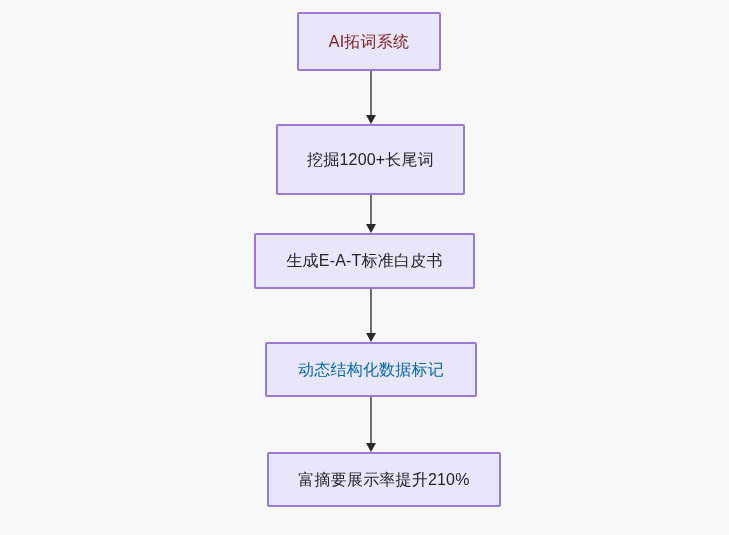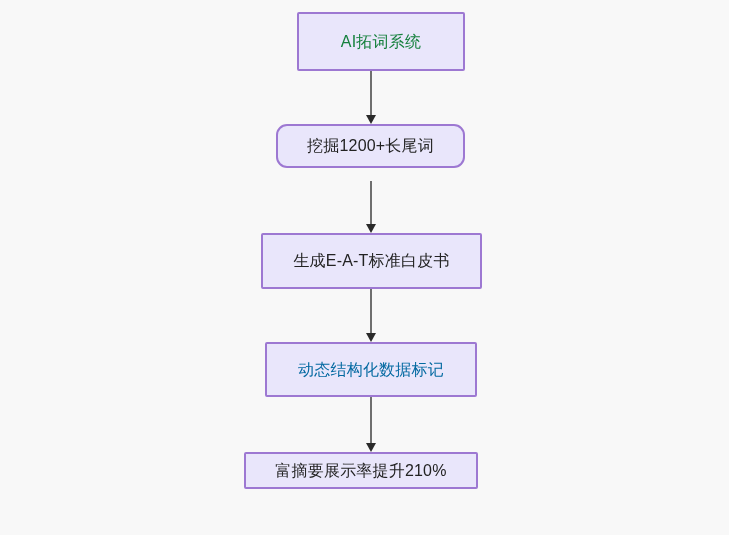--- a/index.html
+++ b/index.html
@@ -75,7 +75,7 @@
       <div class="line" style="height: 46px; background: rgb(111, 111, 111);"></div>
       <div class="head" style="top: 46px; border-top-color: rgb(42, 42, 42);"></div>
     </div>
-    <div class="node" style="left: 297px; top: 12px; width: 168px; height: 59px; background: rgb(233, 230, 251); border-color: rgb(157, 120, 210); color: #15803d;">
+    <div class="node" style="left: 297px; top: 12px; width: 144px; height: 59px; background: rgb(233, 230, 251); border-color: rgb(157, 120, 210); color: #7f1d1d;">
       <span>AI拓词系统</span>
     </div>
     <div class="node" style="left: 276px; top: 124px; width: 189px; height: 44px; background: rgb(233, 230, 251); border-color: rgb(157, 120, 210); color: rgb(35, 35, 35); border-radius: 11px;">

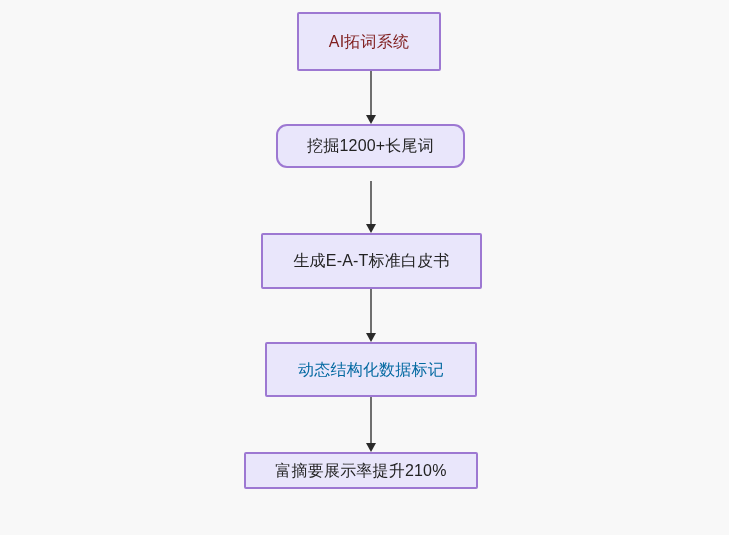--- a/index.html
+++ b/index.html
@@ -78,7 +78,7 @@
     <div class="node" style="left: 297px; top: 12px; width: 144px; height: 59px; background: rgb(233, 230, 251); border-color: rgb(157, 120, 210); color: #7f1d1d;">
       <span>AI拓词系统</span>
     </div>
-    <div class="node" style="left: 276px; top: 124px; width: 189px; height: 44px; background: rgb(233, 230, 251); border-color: rgb(157, 120, 210); color: rgb(35, 35, 35); border-radius: 11px;">
+    <div class="node" style="left: 276px; top: 124px; width: 189px; height: 71px; background: rgb(233, 230, 251); border-color: rgb(157, 120, 210); color: rgb(35, 35, 35);">
       <span>挖掘1200+长尾词</span>
     </div>
     <div class="node" style="left: 261px; top: 233px; width: 221px; height: 56px; background: rgb(233, 230, 251); border-color: rgb(157, 120, 210); color: rgb(35, 35, 35);">

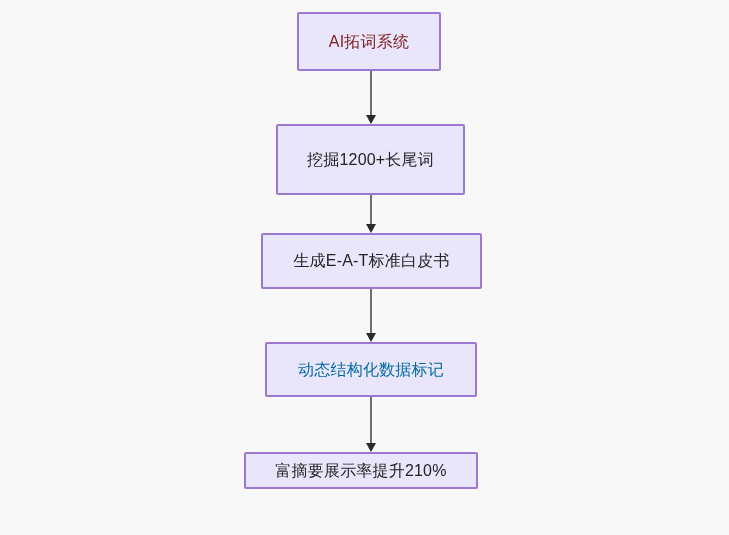--- a/index.html
+++ b/index.html
@@ -81,7 +81,7 @@
     <div class="node" style="left: 276px; top: 124px; width: 189px; height: 71px; background: rgb(233, 230, 251); border-color: rgb(157, 120, 210); color: rgb(35, 35, 35);">
       <span>挖掘1200+长尾词</span>
     </div>
-    <div class="node" style="left: 261px; top: 233px; width: 221px; height: 56px; background: rgb(233, 230, 251); border-color: rgb(157, 120, 210); color: rgb(35, 35, 35);">
+    <div class="node" style="left: 254px; top: 233px; width: 221px; height: 56px; background: rgb(233, 230, 251); border-color: rgb(157, 120, 210); color: rgb(35, 35, 35);">
       <span>生成E-A-T标准白皮书</span>
     </div>
     <div class="node" style="left: 265px; top: 342px; width: 212px; height: 55px; background: rgb(233, 230, 251); border-color: rgb(157, 120, 210); color: #0369a1;">

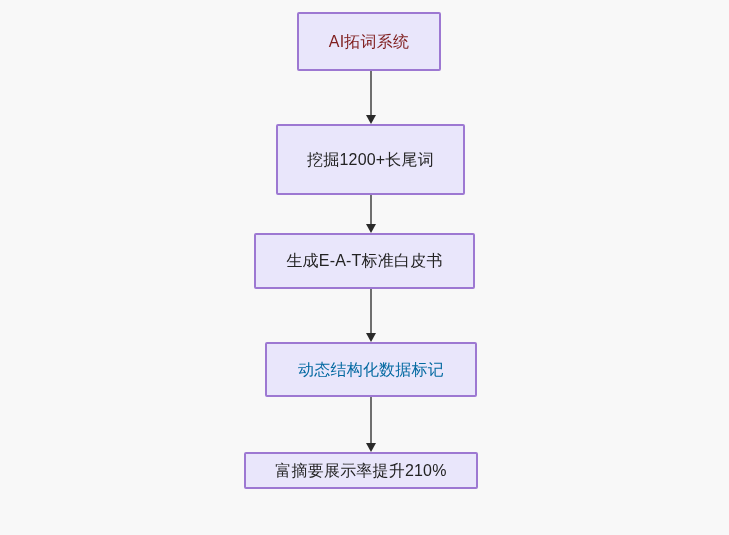--- a/index.html
+++ b/index.html
@@ -87,7 +87,7 @@
     <div class="node" style="left: 265px; top: 342px; width: 212px; height: 55px; background: rgb(233, 230, 251); border-color: rgb(157, 120, 210); color: #0369a1;">
       <span>动态结构化数据标记</span>
     </div>
-    <div class="node" style="left: 244px; top: 452px; width: 234px; height: 37px; background: rgb(233, 230, 251); border-color: rgb(157, 120, 210); color: rgb(35, 35, 35);">
+    <div class="node" style="left: 267px; top: 452px; width: 234px; height: 55px; background: rgb(233, 230, 251); border-color: rgb(157, 120, 210); color: rgb(35, 35, 35);">
       <span>富摘要展示率提升210%</span>
     </div>
   </div>

